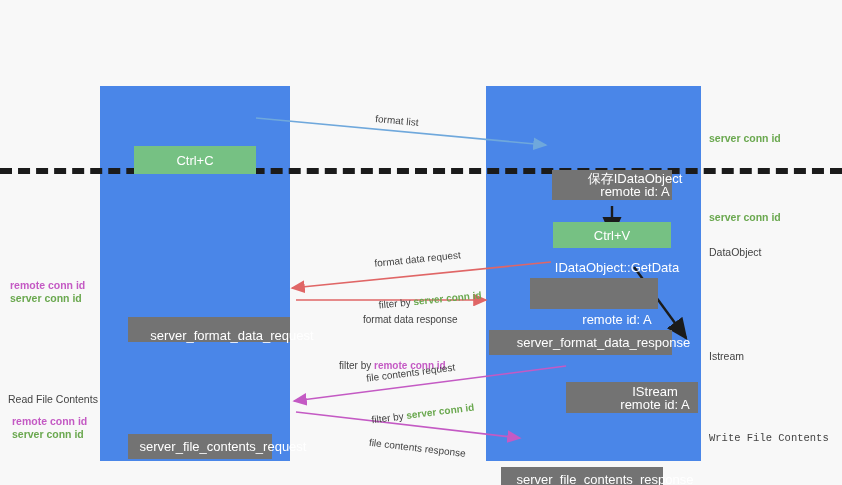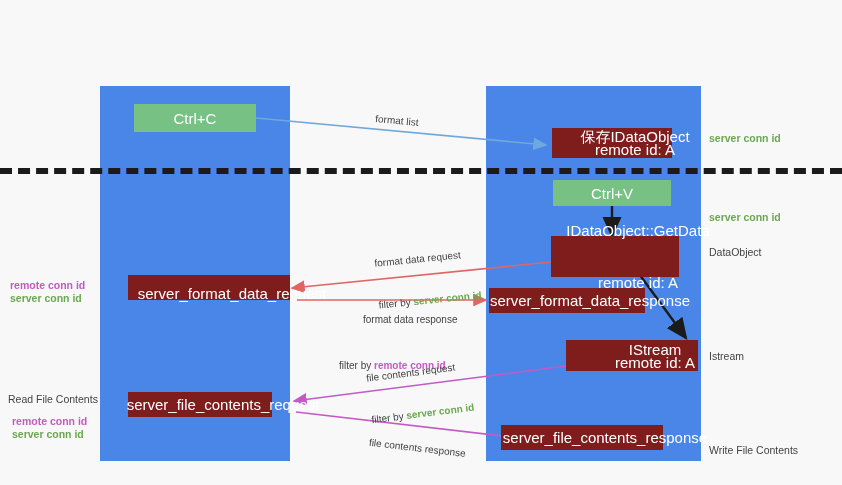--- a/index.html
+++ b/index.html
@@ -53,10 +53,11 @@
     align-items: center;
     justify-content: center;
     color: #ffffff;
-    font-size: 15px;
+    font-size: 13px;
     line-height: 13px;
     text-align: center;
     white-space: pre;
+    margin-top: 42px;
   }
   .node.green { background: #76c183; }
   .node.orange { background: #fbb košík; }

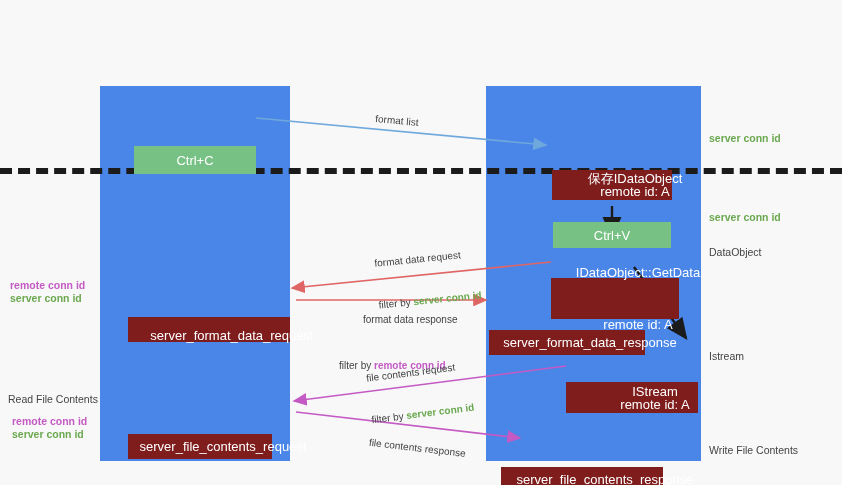--- a/index.html
+++ b/index.html
@@ -61,7 +61,7 @@
   }
   .node.green { background: #76c183; }
   .node.orange { background: #fbb košík; }
-  .node.orange { background: #7f1d1d; padding-left: 46px; }
+  .node.orange { background: #737373; padding-left: 46px; }
   .node-line { display: block; }
   .side-label {
     position: absolute;

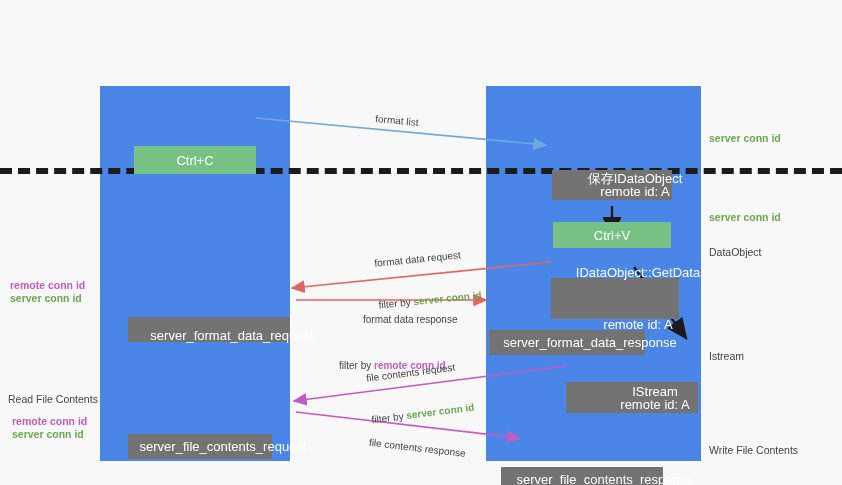--- a/index.html
+++ b/index.html
@@ -155,7 +155,7 @@
     <span class="node-line">Ctrl+V</span>
   </div>
 
-  <div class="node orange" style="left:551px; top:236px; width:128px; height:41px;gap:39px;">
+  <div class="node orange" style="left:530px; top:236px; width:128px; height:31px;gap:39px;">
     <span class="node-line">IDataObject::GetData</span>
     <span class="node-line">remote id: A</span>
   </div>

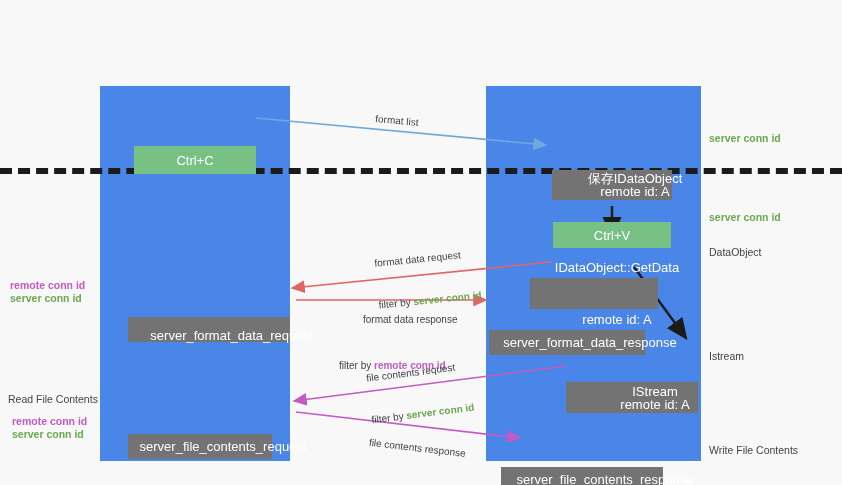--- a/index.html
+++ b/index.html
@@ -169,7 +169,7 @@
     <span class="node-line">server_format_data_request</span>
   </div>
 
-  <div class="node orange" style="left:489px; top:288px; width:156px; height:25px;">
+  <div class="node orange" style="left:489px; top:288px; width:183px; height:25px;">
     <span class="node-line">server_format_data_response</span>
   </div>
 

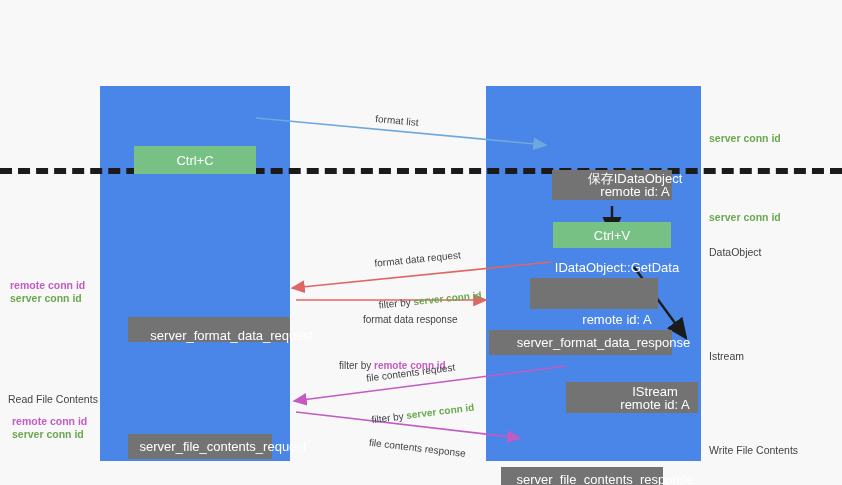--- a/index.html
+++ b/index.html
@@ -185,7 +185,7 @@
   <div class="side-label c-green" style="left:709px; top:211px;">server conn id</div>
   <div class="side-label c-dark" style="left:709px; top:246px;">DataObject</div>
   <div class="side-label c-dark" style="left:709px; top:350px;">Istream</div>
-  <div class="side-label c-dark" style="left:709px; top:444px;">Write File Contents</div>
+  <div class="side-label c-dark" style="left:709px; top:432px;font-family:Liberation Mono, monospace;">Write File Contents</div>
 
   <div class="side-label c-magenta" style="left:10px; top:279px;">remote conn id</div>
   <div class="side-label c-green" style="left:10px; top:292px;">server conn id</div>

